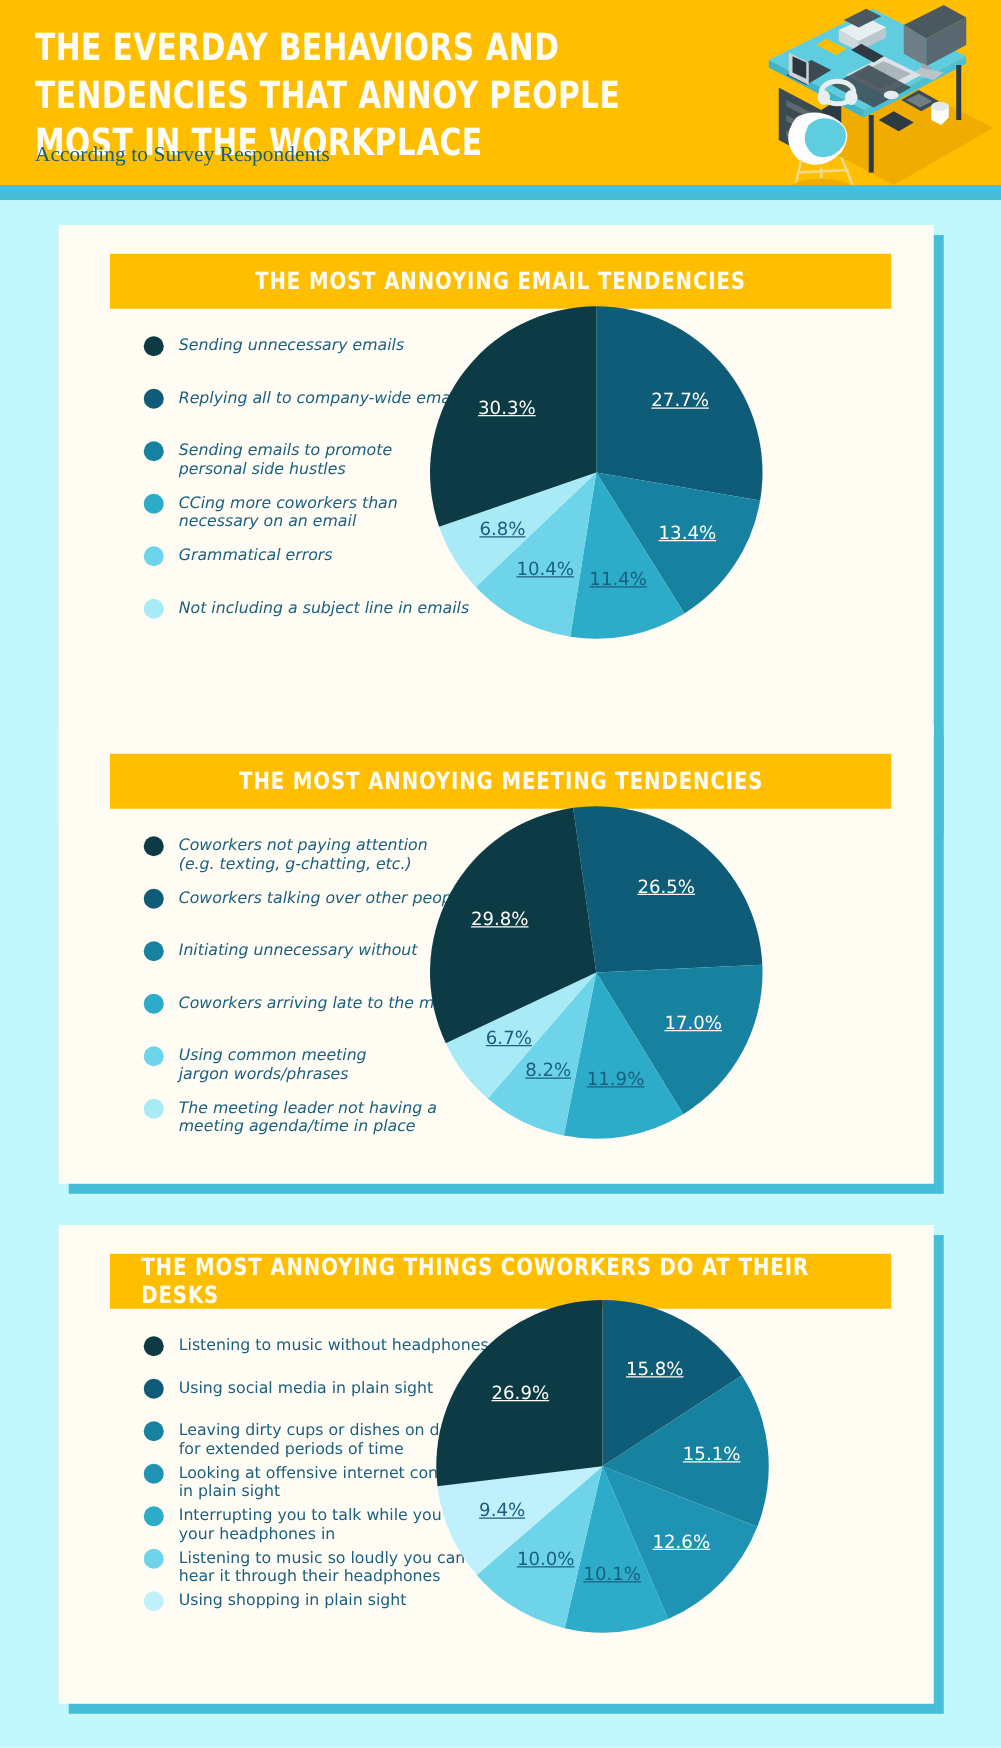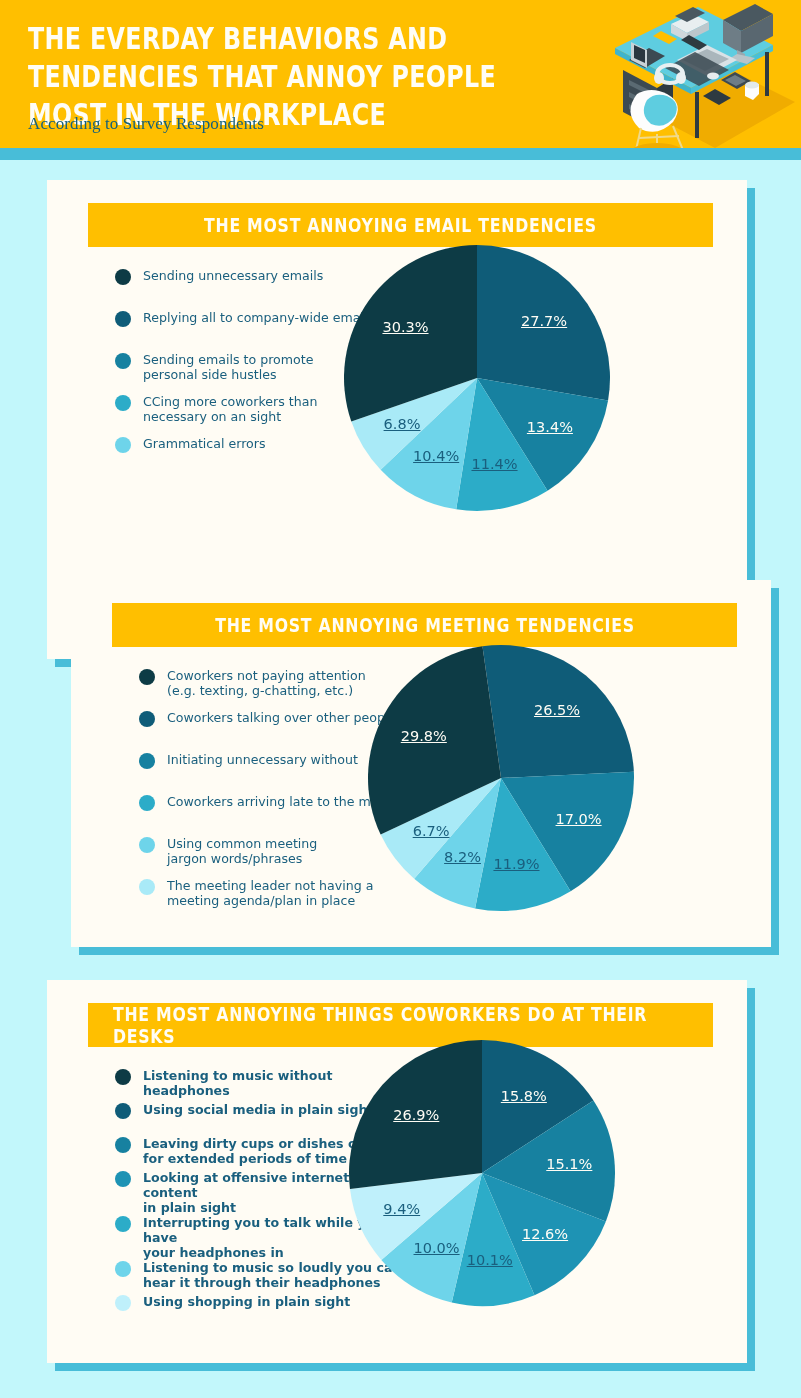--- a/index.html
+++ b/index.html
@@ -91,7 +91,7 @@
     white-space:pre-line;
   }
   
-  .legend.n6 .legend-item { min-height:42px; }
+  .legend.n6 .legend-item { min-height:42px;font-style:italic; }
   .legend.n6 .legend-dot { margin-top:1px; }
   
   .legend.n7 .legend-item { min-height:34px;font-weight:bold; }

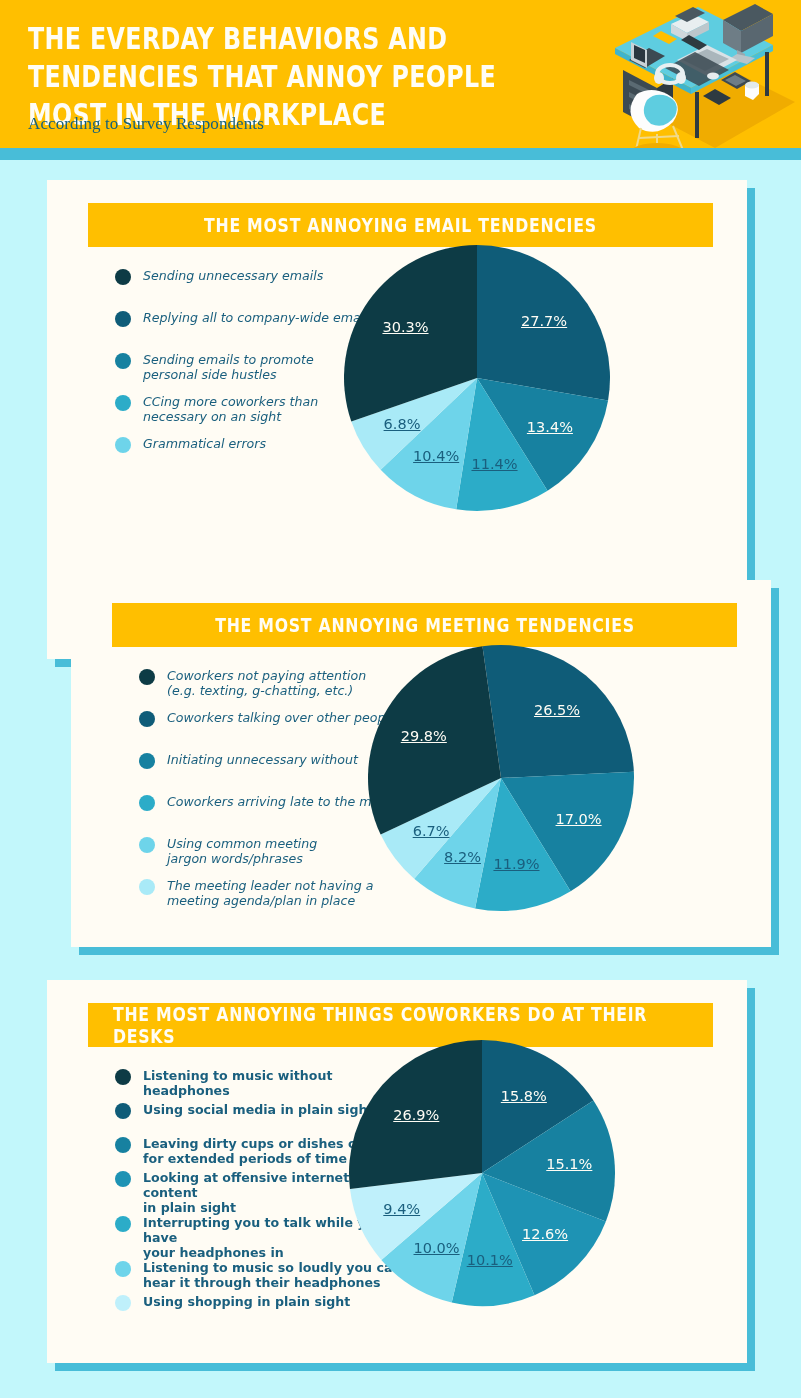--- a/index.html
+++ b/index.html
@@ -205,7 +205,7 @@
         <div class="legend-item">
           <span class="legend-dot" style="background: rgb(44, 172, 200);"></span>
           <span class="legend-label">CCing more coworkers than
-necessary on an sight</span>
+necessary on an email</span>
         </div>
         <div class="legend-item">
           <span class="legend-dot" style="background: rgb(110, 212, 234);"></span>

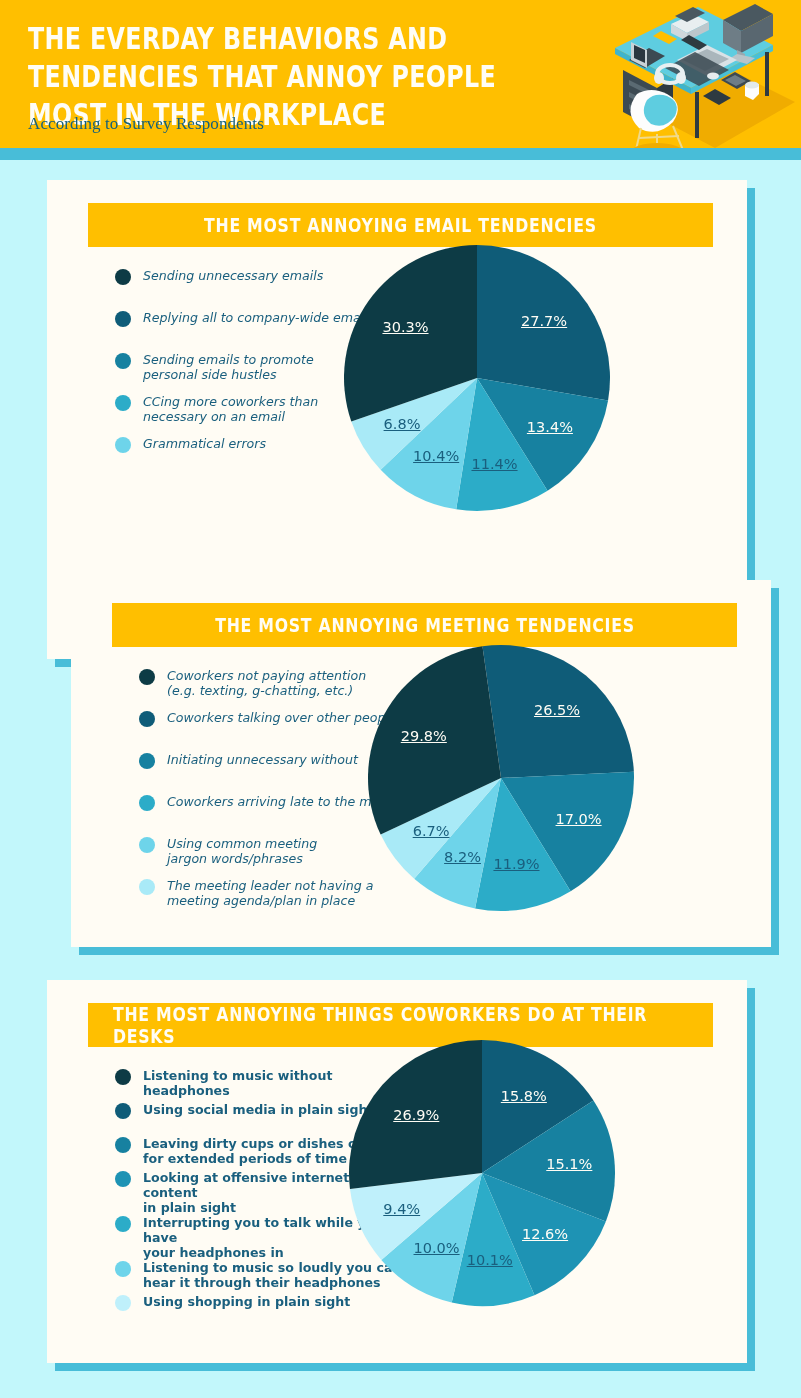--- a/index.html
+++ b/index.html
@@ -211,6 +211,10 @@
           <span class="legend-dot" style="background: rgb(110, 212, 234);"></span>
           <span class="legend-label">Grammatical errors</span>
         </div>
+        <div class="legend-item">
+          <span class="legend-dot" style="background: rgb(169, 234, 247);"></span>
+          <span class="legend-label">Not including a subject line in emails</span>
+        </div>
       </div>
     <div class="pie-holder" id="pie1" style="left: 290px; top: 58px; width: 280px; height: 280px;"><svg width="280" height="280" viewBox="0 0 280 280">
           <path d="M140,140 L140,7 A133,133 0 0 1 271.09073115481675,162.45484814679358 Z" fill="#0f5c78"></path>

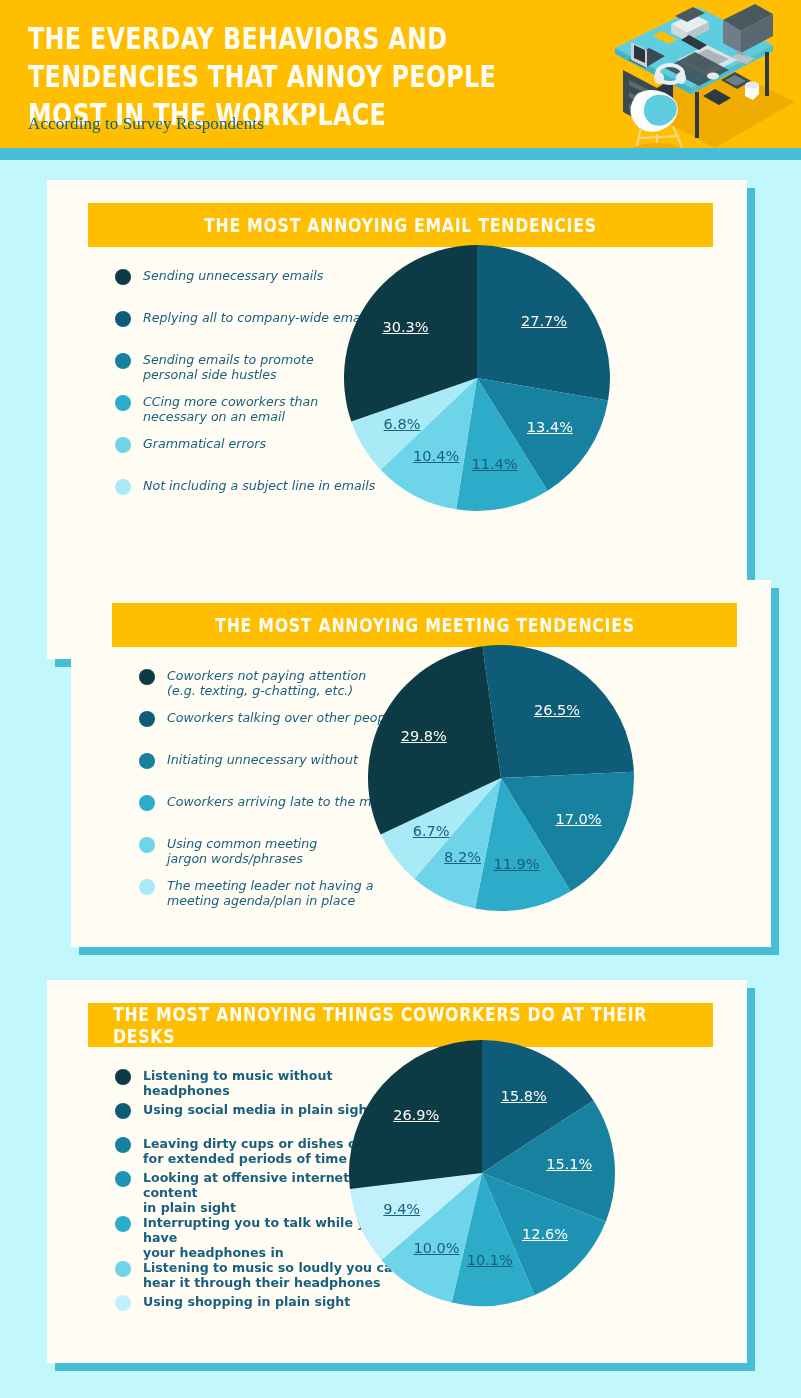--- a/index.html
+++ b/index.html
@@ -57,7 +57,7 @@
     background:#fffcf4;
   }
   #card1 { left:47px; top:180px;  width:700px; height:479px; }
-  #card2 { left:47px; top:580px;  width:700px; height:367px;margin-left:24px; }
+  #card2 { left:47px; top:580px;  width:700px; height:367px; }
   #card3 { left:47px; top:980px;  width:700px; height:383px; }
 
   .card-title-bar {

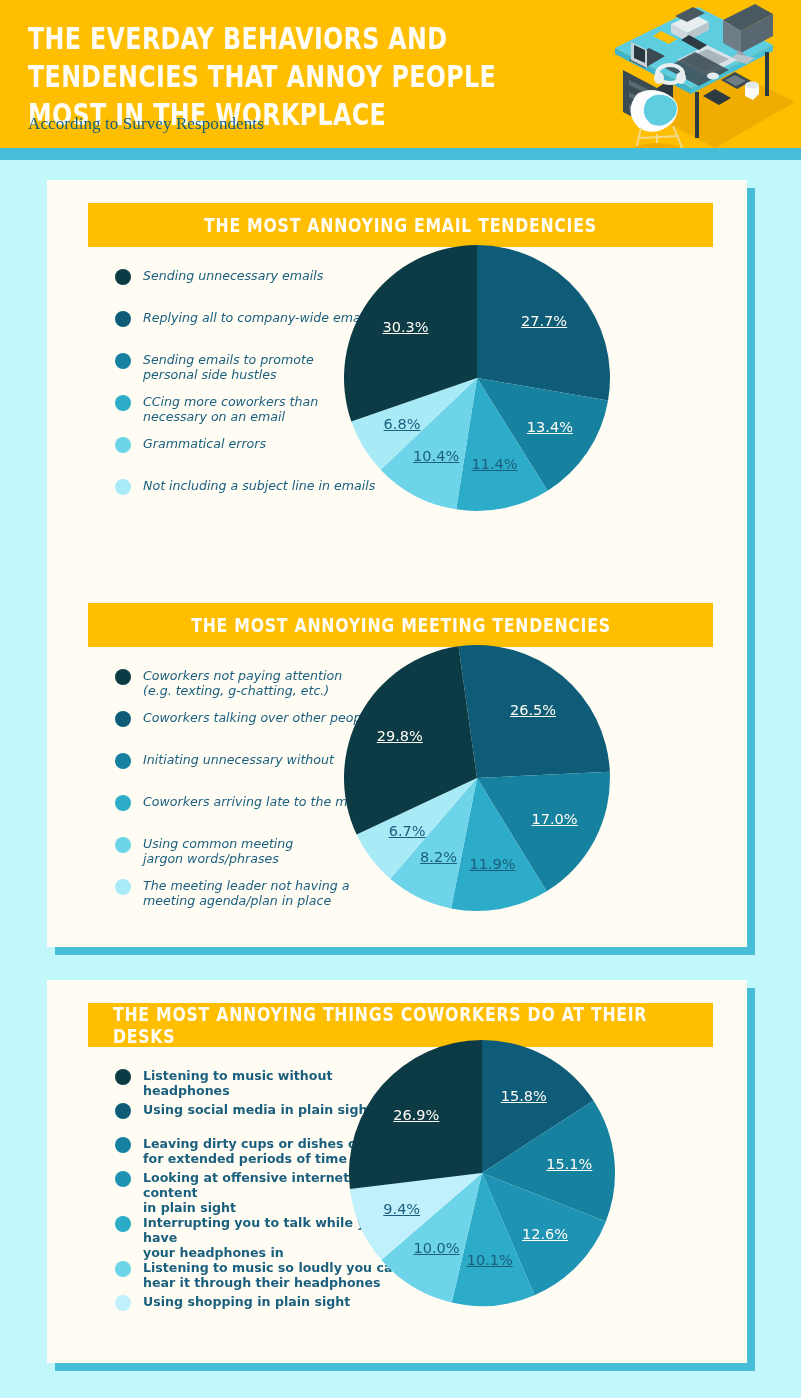--- a/index.html
+++ b/index.html
@@ -259,7 +259,7 @@
         <div class="legend-item">
           <span class="legend-dot" style="background: rgb(169, 234, 247);"></span>
           <span class="legend-label">The meeting leader not having a
-meeting agenda/plan in place</span>
+meeting agenda/time in place</span>
         </div>
       </div>
     <div class="pie-holder" id="pie2" style="left: 290px; top: 58px; width: 280px; height: 280px;"><svg width="280" height="280" viewBox="0 0 280 280">

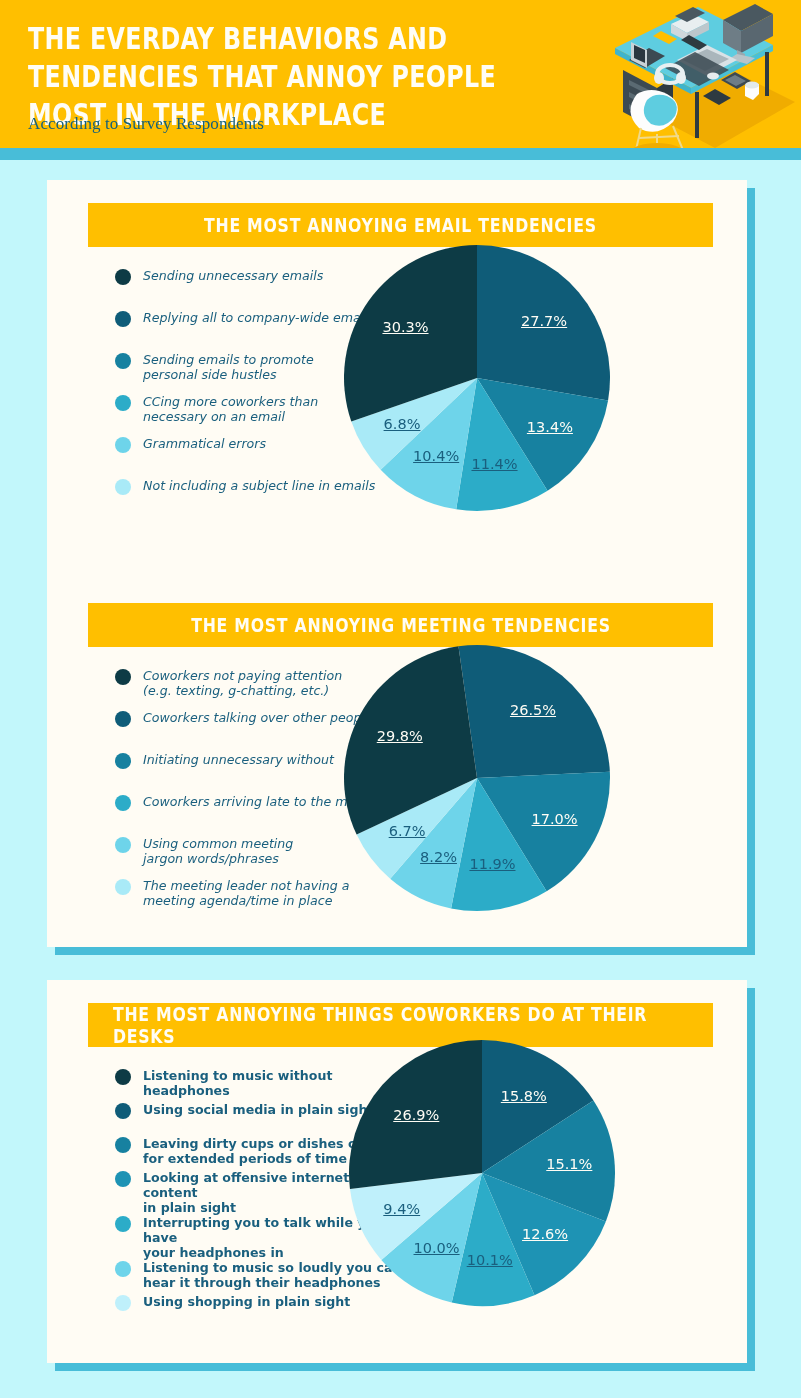--- a/index.html
+++ b/index.html
@@ -94,7 +94,7 @@
   .legend.n6 .legend-item { min-height:42px;font-style:italic; }
   .legend.n6 .legend-dot { margin-top:1px; }
   
-  .legend.n7 .legend-item { min-height:34px;font-weight:bold; }
+  .legend.n7 .legend-item { min-height:34px; }
   .legend.n7 .legend-dot { margin-top:1px; }
 
   

